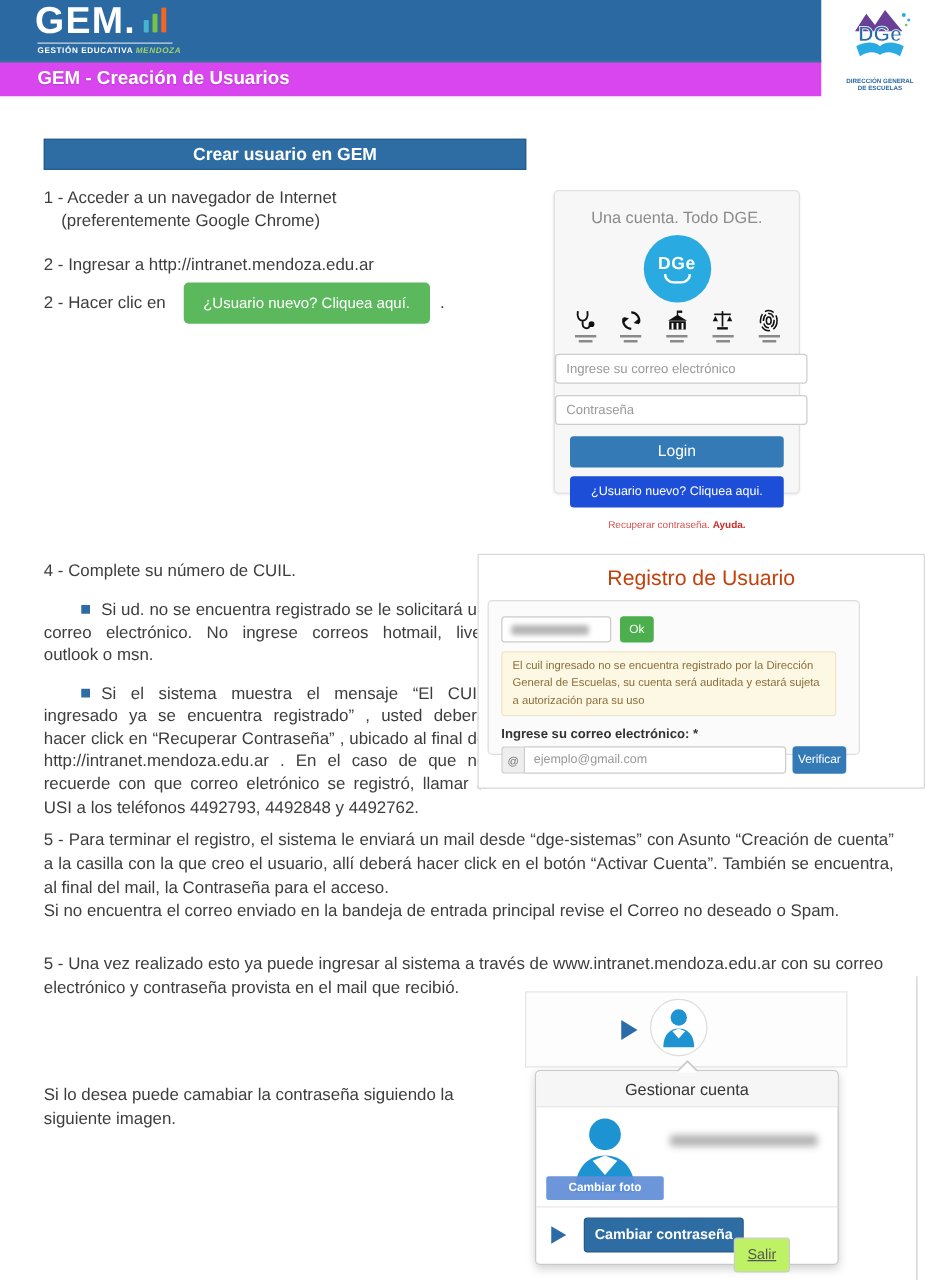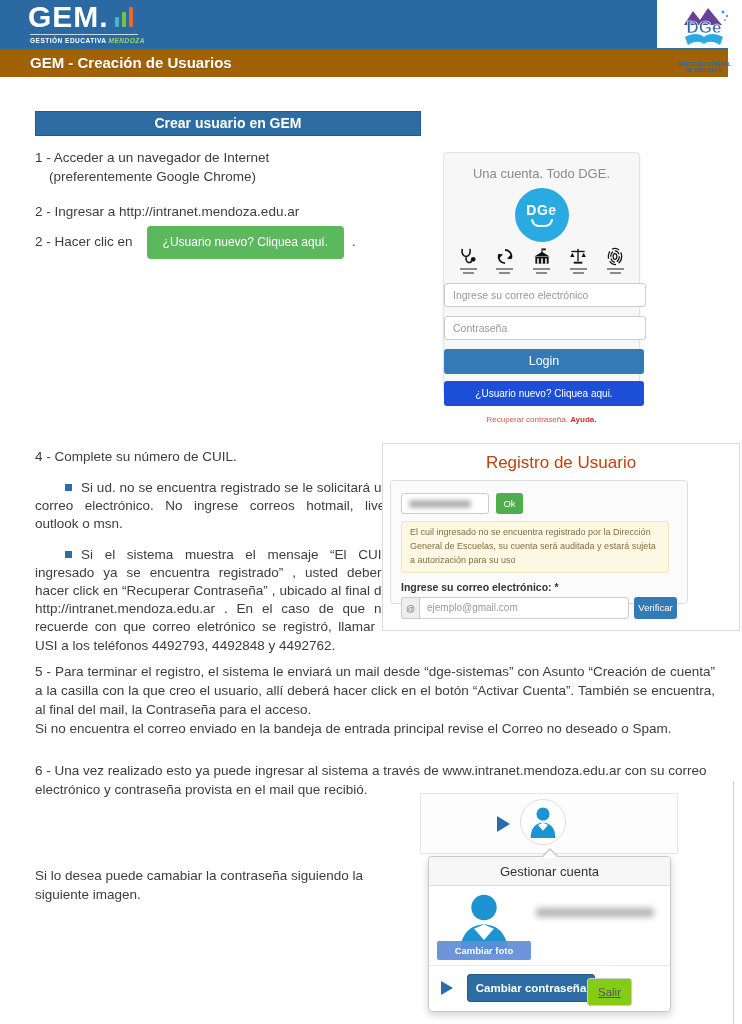--- a/index.html
+++ b/index.html
@@ -21,7 +21,7 @@
              color:#fff; letter-spacing:.5px; }
   .gem-sub .mendoza { color:#9fd468; font-style:italic; }
 
-  .band-sub { position:absolute; left:0; top:48px; width:728px; height:29px; background:#a16207;
+  .band-sub { position:absolute; left:0; top:48px; width:657px; height:29px; background:#d946ef;
               border-top:2px solid #356f9f; }
   .band-sub-title { margin-left:30px; line-height:26px; color:#fff; font-weight:bold;
                     font-size:15px; text-shadow:0 1px 1px rgba(0,0,0,.18); }

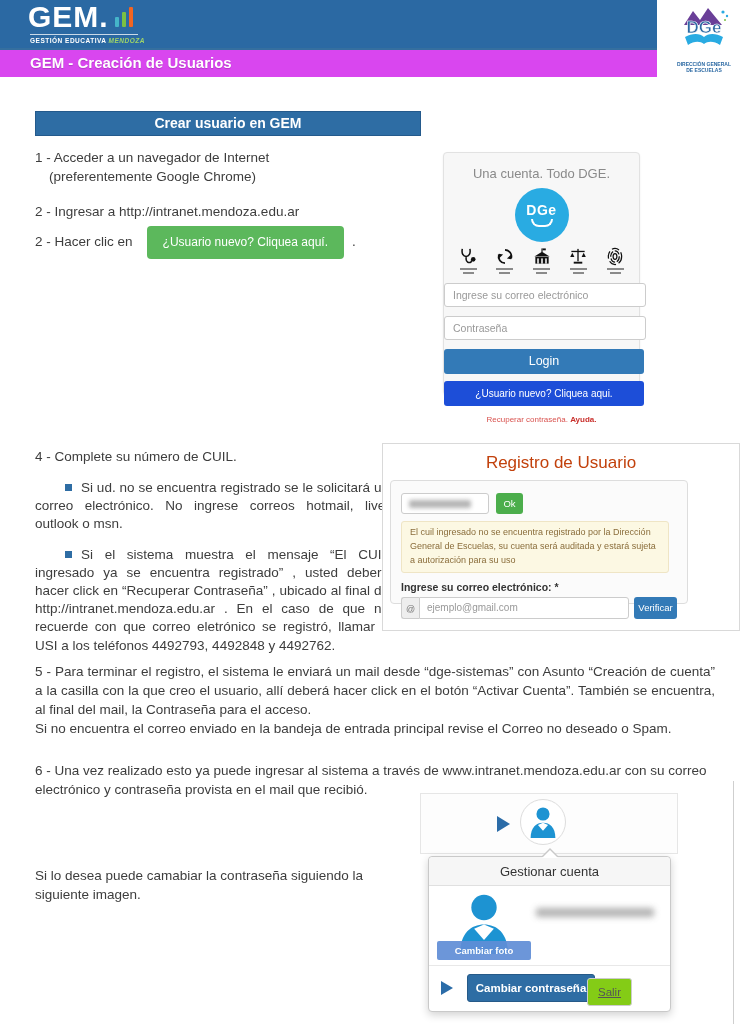--- a/index.html
+++ b/index.html
@@ -63,7 +63,7 @@
               border:1px solid #ccc; border-radius:3px; font-size:10.5px; color:#888;
               padding:0 8px; font-family:"Liberation Sans",sans-serif; }
   .lc-input::placeholder { color:#999; }
-  .lc-btn { width:200px; height:25px; margin:9px auto 0; border-radius:3px; color:#fff;
+  .lc-btn { width:171px; height:25px; margin:9px auto 0; border-radius:3px; color:#fff;
             text-align:center; line-height:25px; cursor:pointer; }
   .lc-login { background:#337ab7; font-size:12.5px; }
   .lc-new { background:#1d4ed8; font-size:10px; margin-top:7px; }

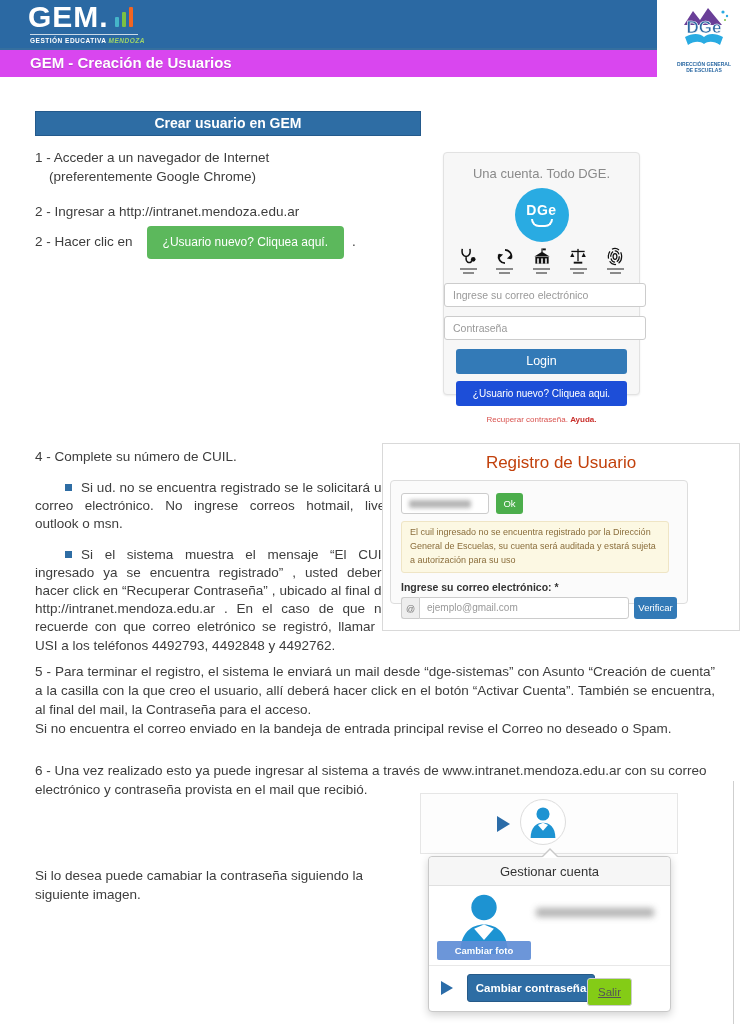--- a/index.html
+++ b/index.html
@@ -288,7 +288,7 @@
     <div class="p1">5 - Para terminar el registro, el sistema le enviará un mail desde “dge-sistemas” con Asunto “Creación de cuenta” a la casilla con la que creo el usuario, allí deberá hacer click en el botón “Activar Cuenta”. También se encuentra, al final del mail, la Contraseña para el acceso.</div>
     <div>Si no encuentra el correo enviado en la bandeja de entrada principal revise el Correo no deseado o Spam.</div>
   </div>
-  <div class="step6 txt">6 - Una vez realizado esto ya puede ingresar al sistema a través de www.intranet.mendoza.edu.ar con su correo electrónico y contraseña provista en el mail que recibió.</div>
+  <div class="step6 txt">5 - Una vez realizado esto ya puede ingresar al sistema a través de www.intranet.mendoza.edu.ar con su correo electrónico y contraseña provista en el mail que recibió.</div>
 
   <div class="note txt">Si lo desea puede camabiar la contraseña siguiendo la siguiente imagen.</div>
 

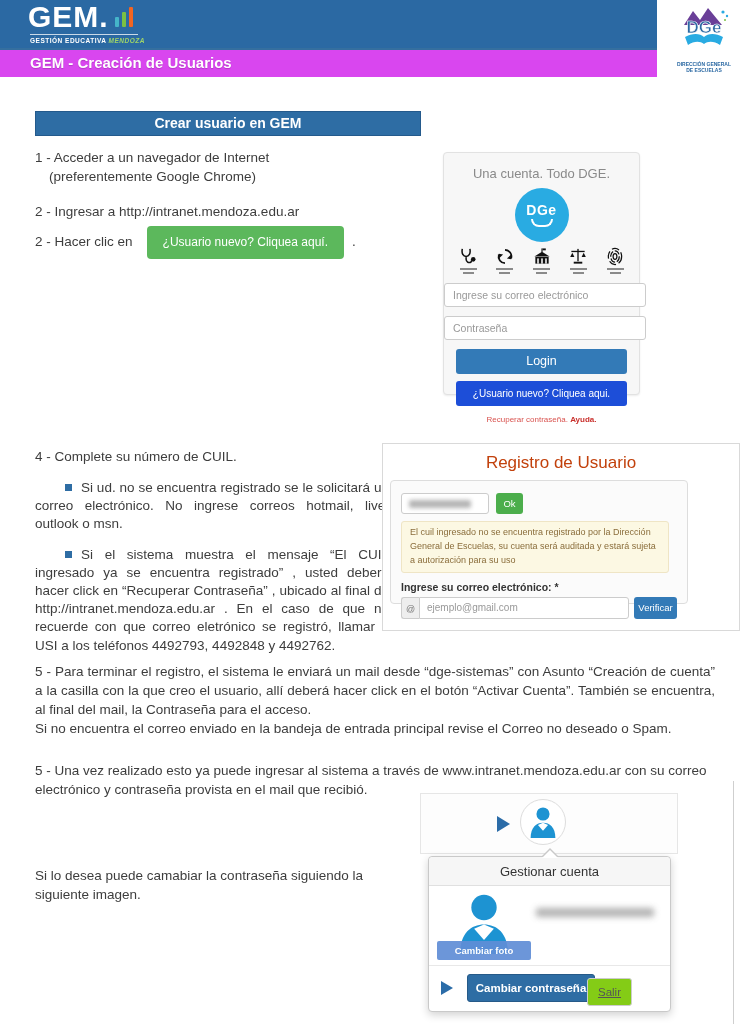--- a/index.html
+++ b/index.html
@@ -142,7 +142,7 @@
   .btn-passwd { position:absolute; left:38px; top:8px; width:128px; height:28px; background:#2e6da4;
                 border:1px solid #265a88; border-radius:3px; color:#fff; font-size:11.5px;
                 font-weight:bold; text-align:center; line-height:26px; cursor:pointer; }
-  .btn-salir { position:absolute; left:158px; top:12px; width:45px; height:28px; background:#84cc16;
+  .btn-salir { position:absolute; left:158px; top:24px; width:45px; height:28px; background:#bef264;
                border:1px solid #ccc; border-radius:3px; color:#555; font-size:11.5px;
                text-align:center; line-height:26px; cursor:pointer;text-decoration:underline; }
 </style>

